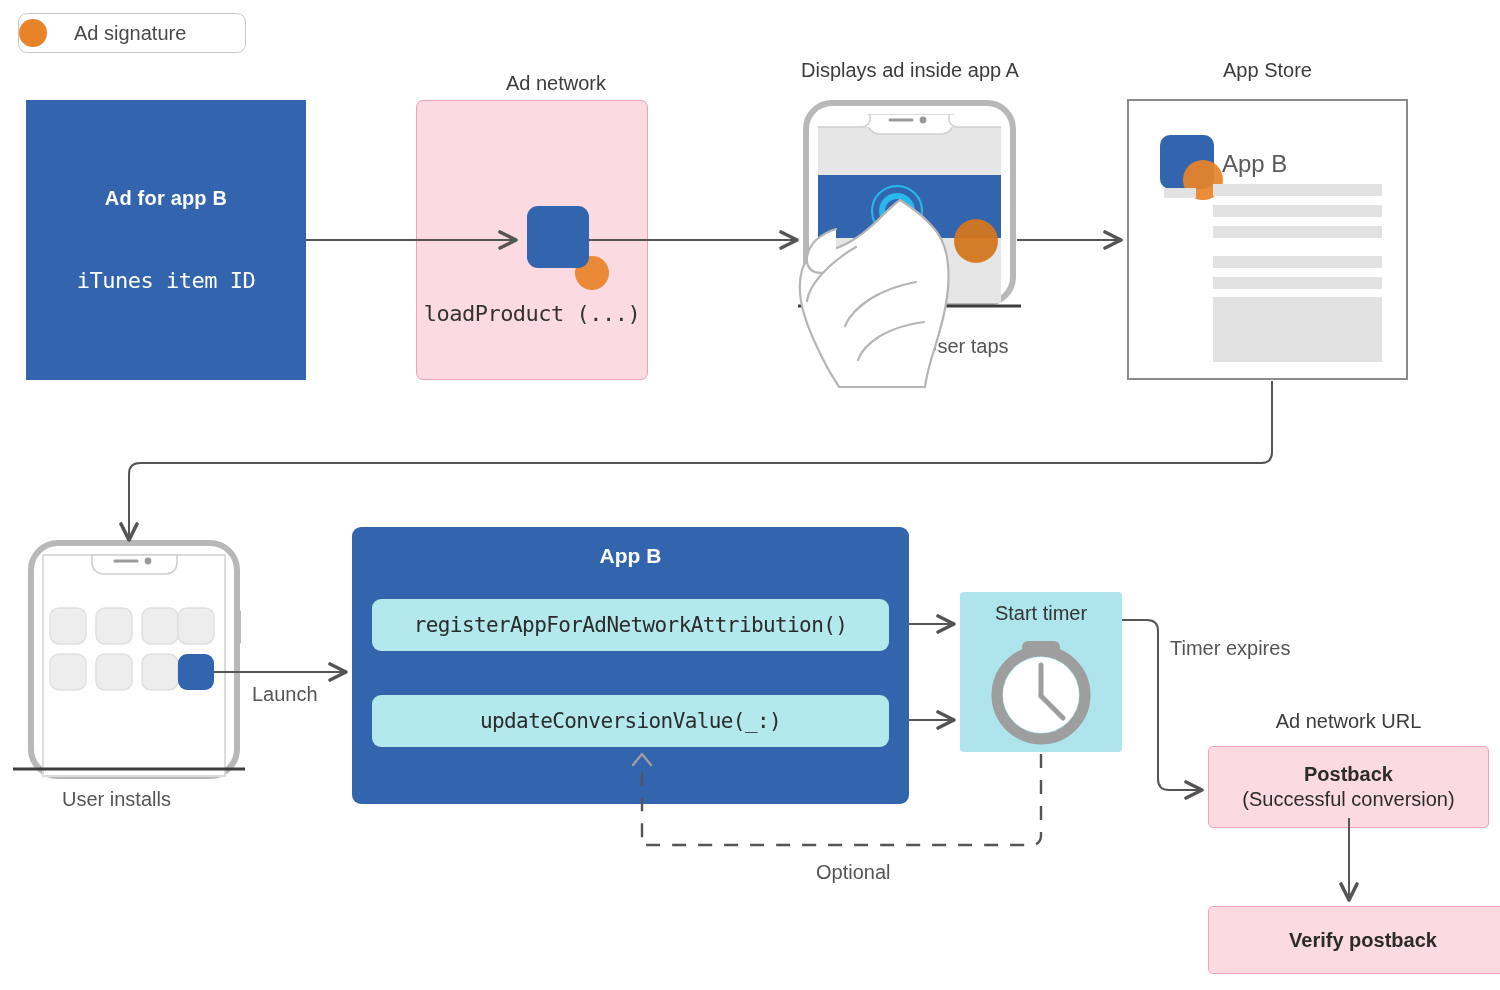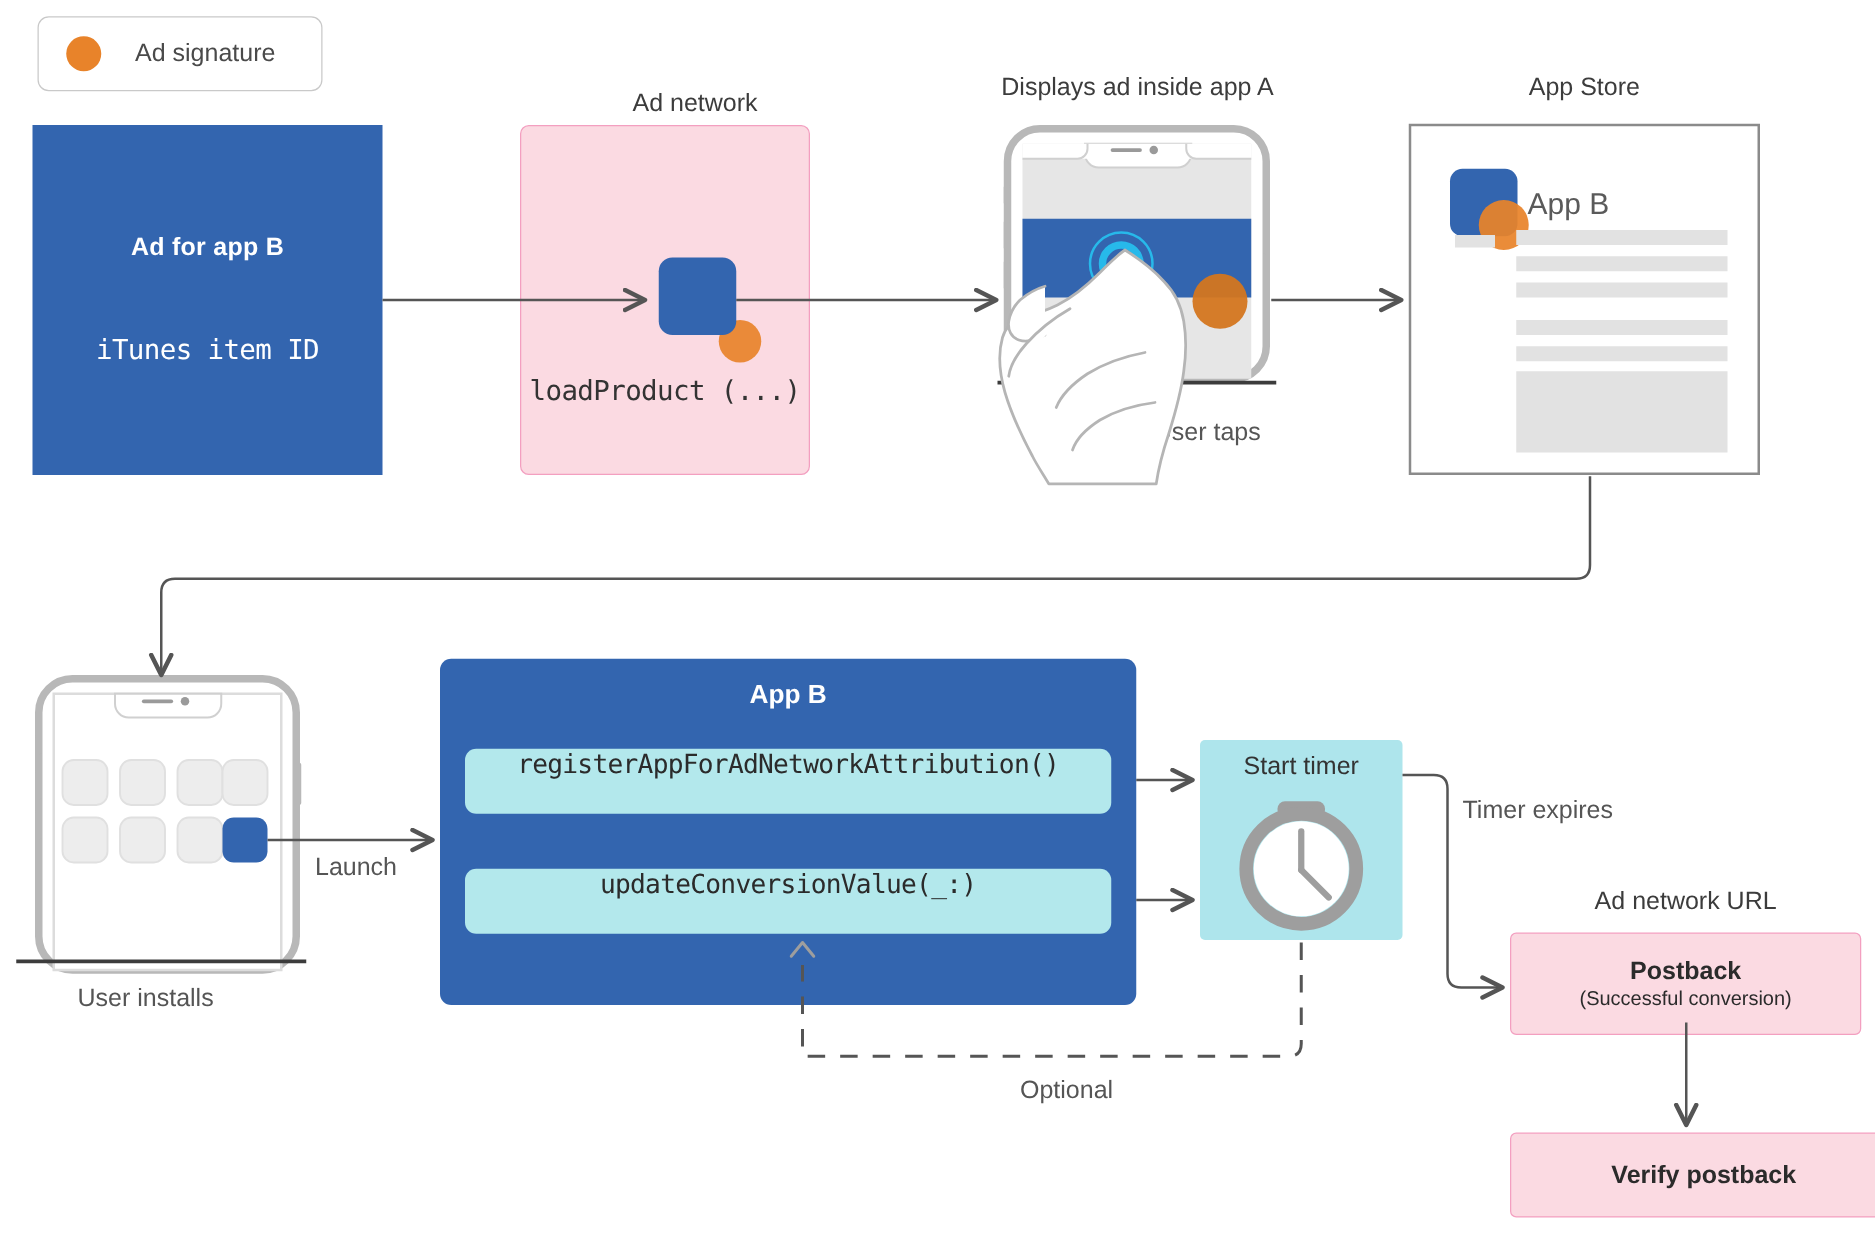--- a/index.html
+++ b/index.html
@@ -14,9 +14,9 @@
 
   
   #legend{
-    left:30px;top:13px;width:228px;height:60px;
+    left:18px;top:13px;width:228px;height:40px;
     border:1.5px solid #c9c9c9;border-radius:9px;background:#fff;
-    display:flex;align-items:center;box-sizing:border-box;padding-left:22px;
+    display:flex;align-items:center;box-sizing:border-box;
   }
   #legend .dot{width:28px;height:28px;border-radius:50%;background:#E8832A;flex:0 0 auto;}
   #legend .lbl{margin-left:27px;font-size:20px;color:#4a4a4a;}

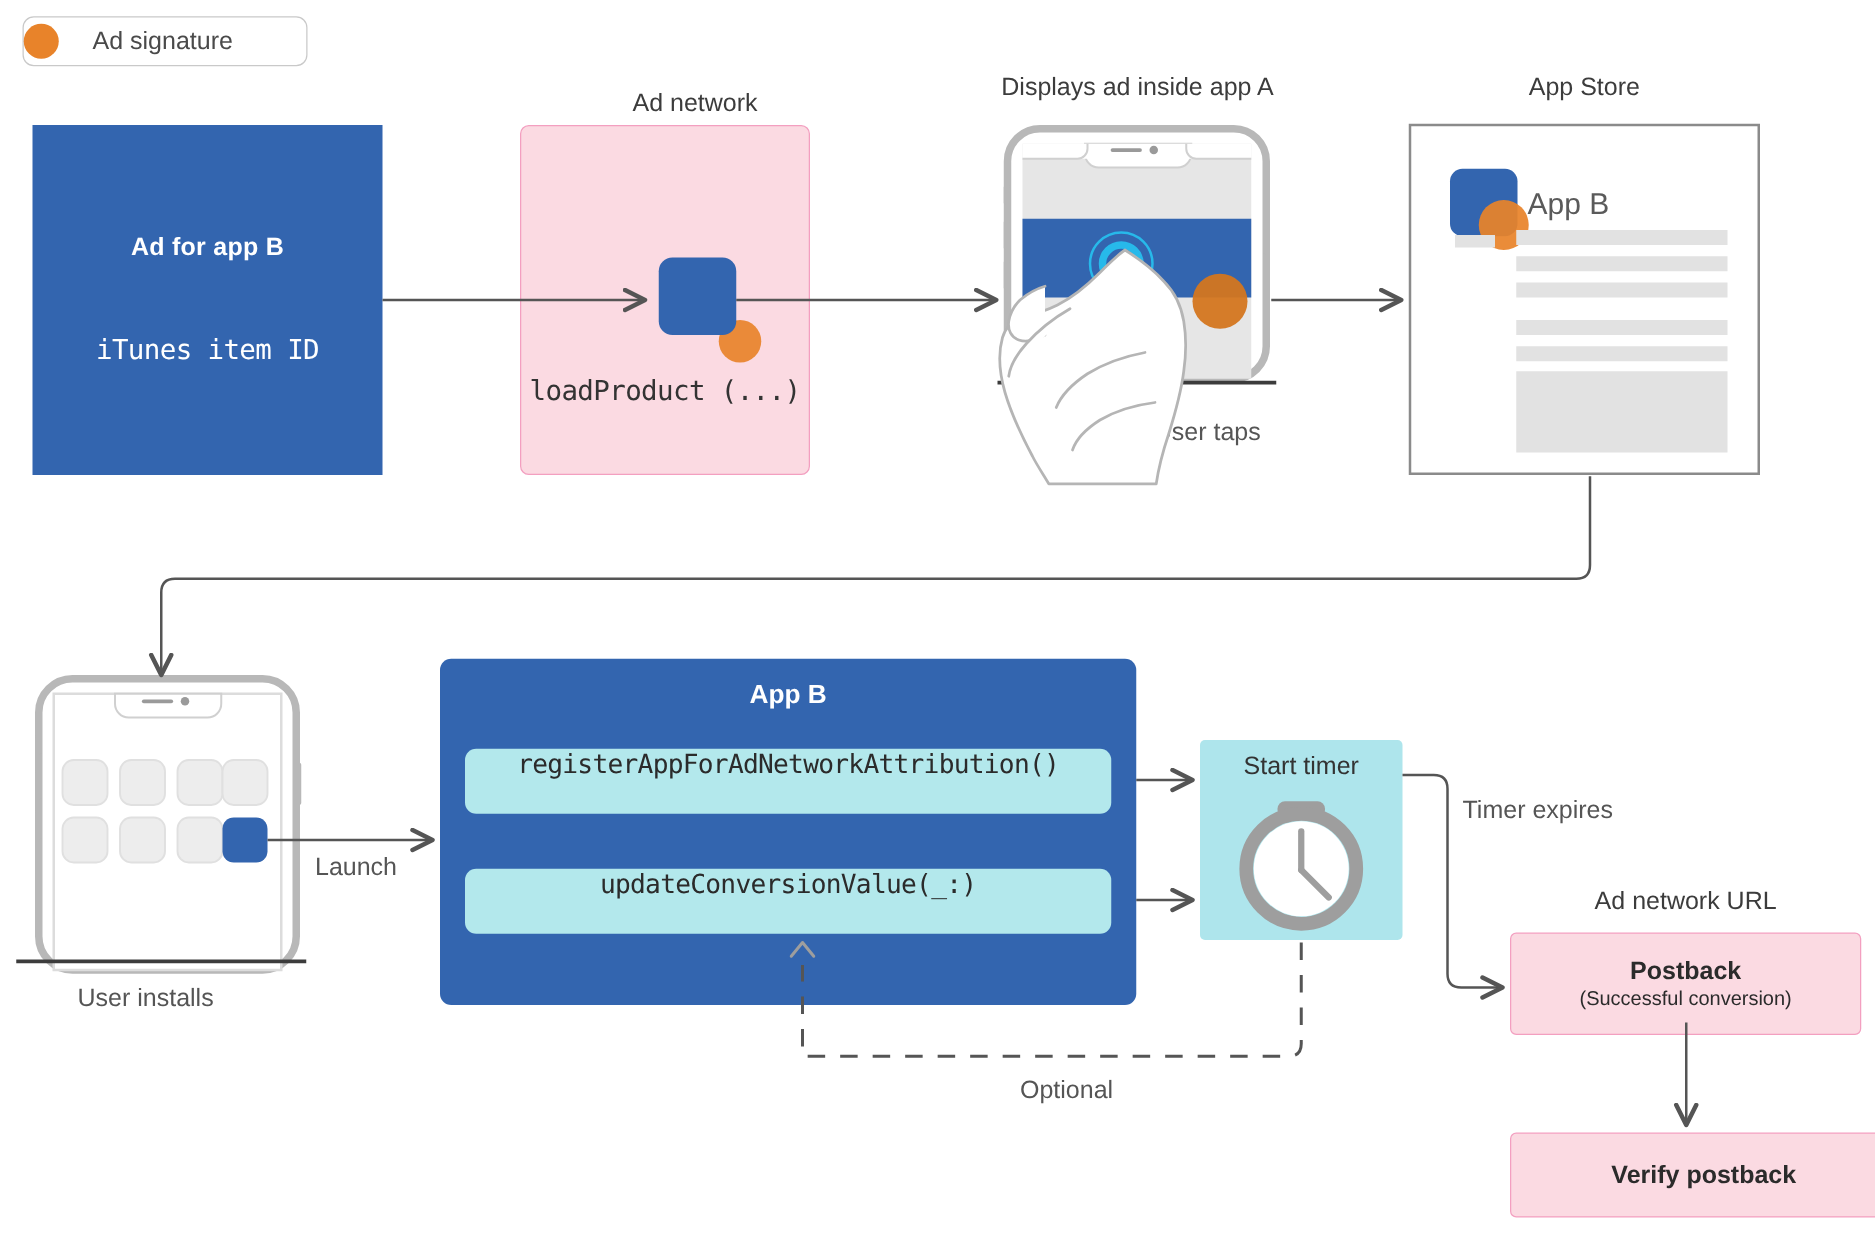--- a/index.html
+++ b/index.html
@@ -60,7 +60,7 @@
   #appb-title{position:absolute;left:0;right:0;top:17px;text-align:center;color:#fff;font-size:21px;font-weight:bold;}
   .api-chip{
     position:absolute;left:20px;width:517px;height:52px;background:#B3E8EC;border-radius:9px;
-    display:flex;align-items:flex-start;justify-content:center;box-sizing:border-box;
+    display:flex;align-items:center;justify-content:center;box-sizing:border-box;
   }
   .api-chip span{font-size:21px;color:#2b2b2b;letter-spacing:-.6px;}
   #api1{top:72px;}

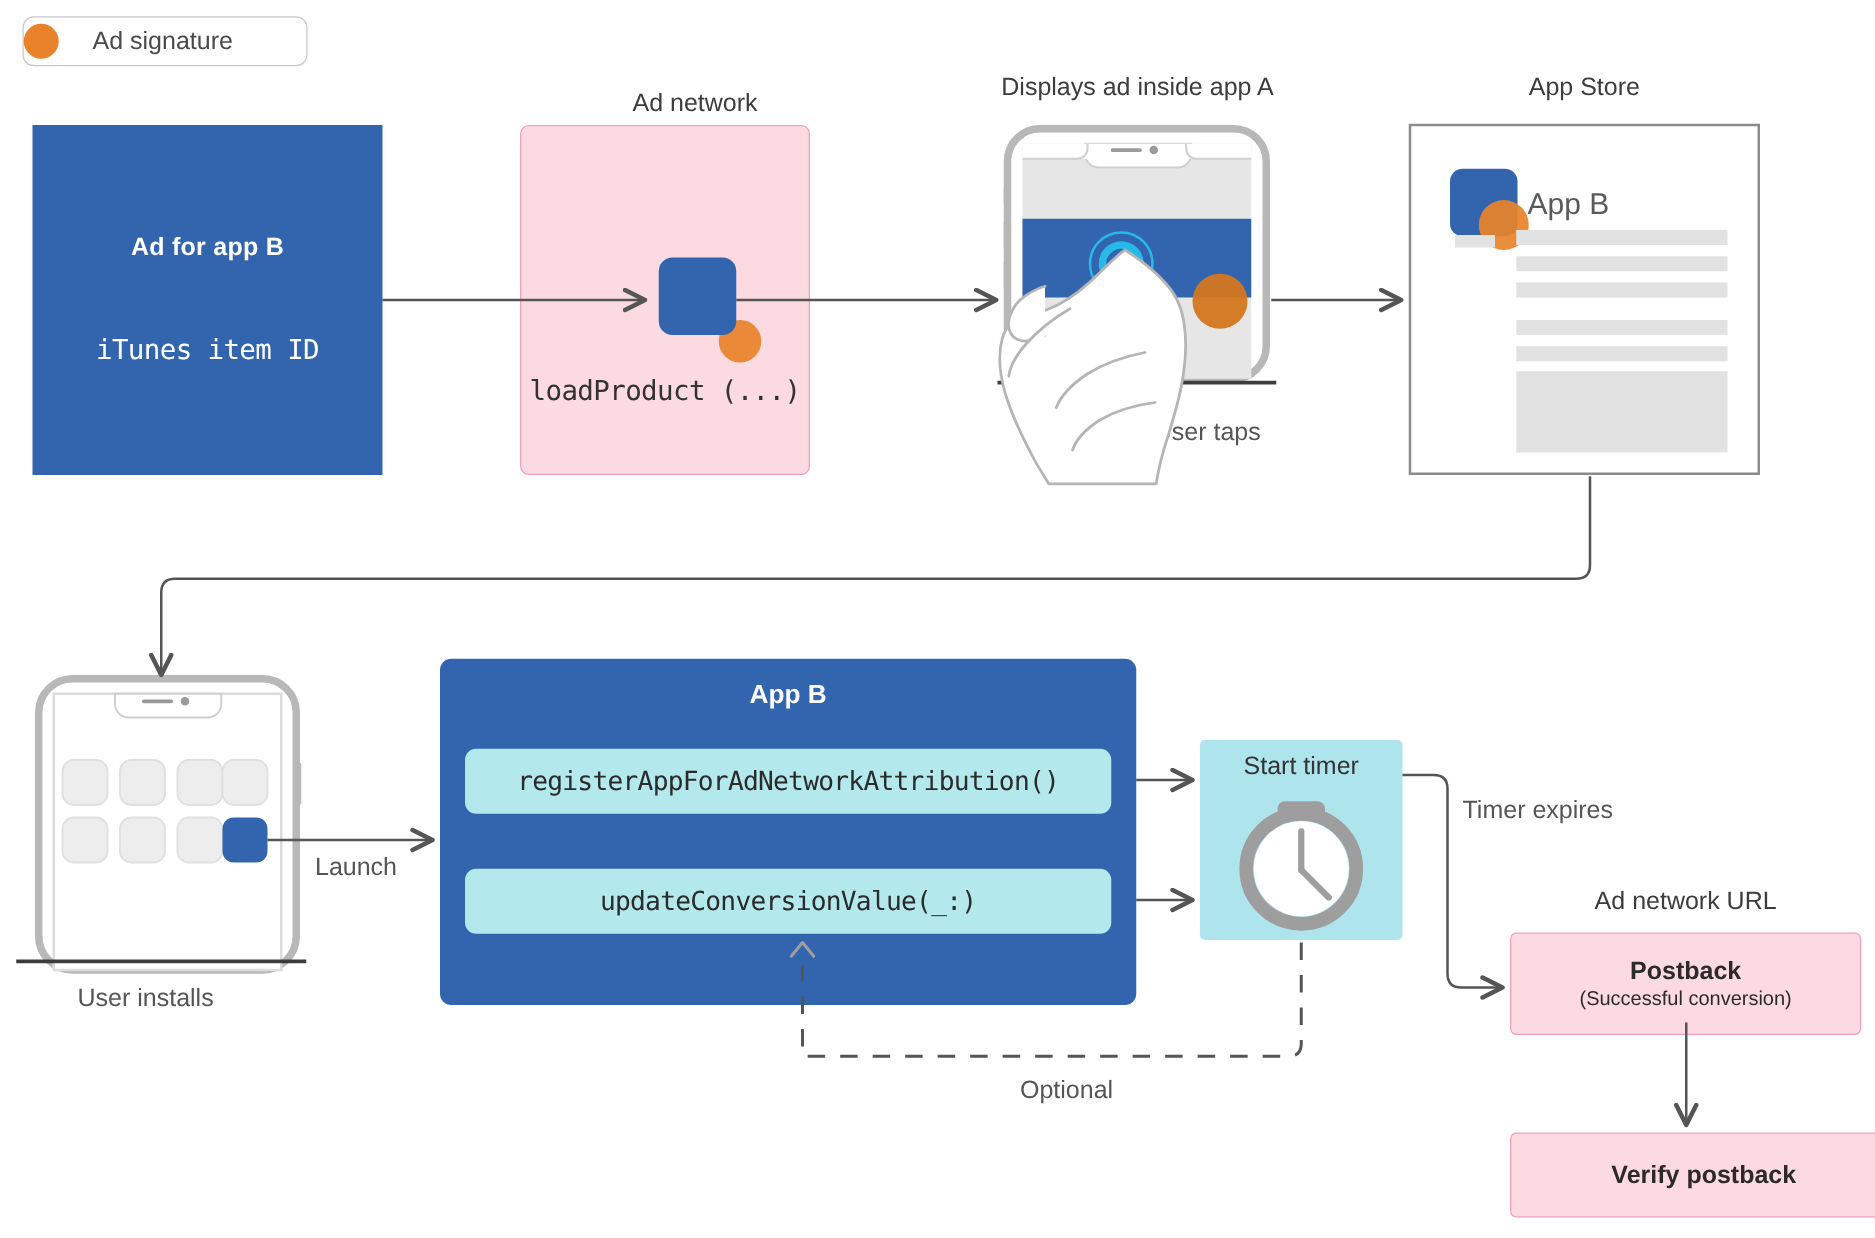--- a/index.html
+++ b/index.html
@@ -79,7 +79,7 @@
     display:flex;flex-direction:column;align-items:center;justify-content:center;
   }
   #postback-box .b1{font-size:20px;font-weight:bold;color:#2b2b2b;}
-  #postback-box .b2{font-size:16px;color:#2b2b2b;margin-top:2px;}
+  #postback-box .b2{font-size:20px;color:#2b2b2b;margin-top:2px;}
   #verify-box{
     left:1208px;top:906px;width:310px;height:68px;background:#FBDAE2;
     border:1.5px solid #F39FC0;border-radius:5px;box-sizing:border-box;

